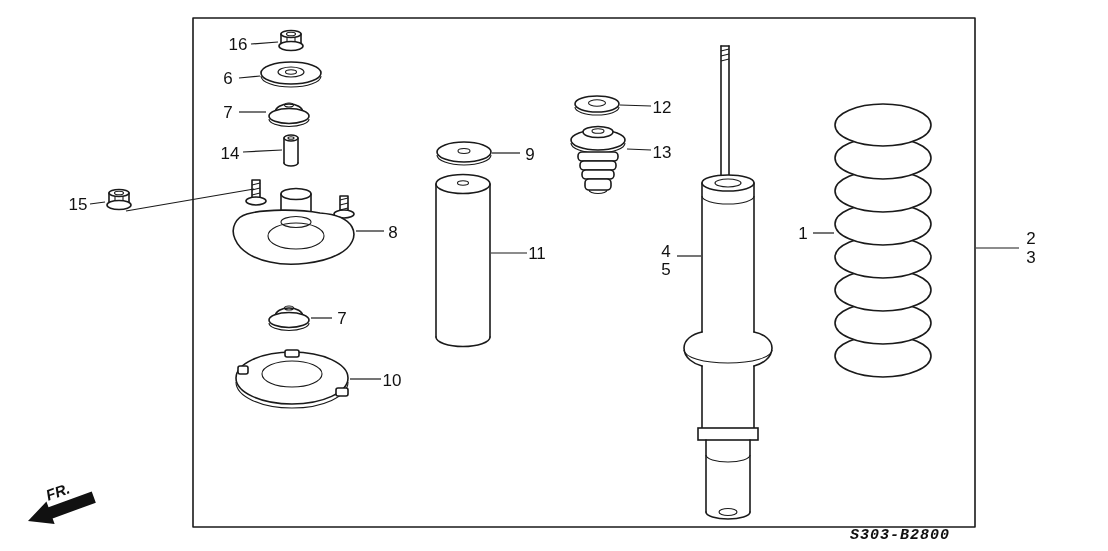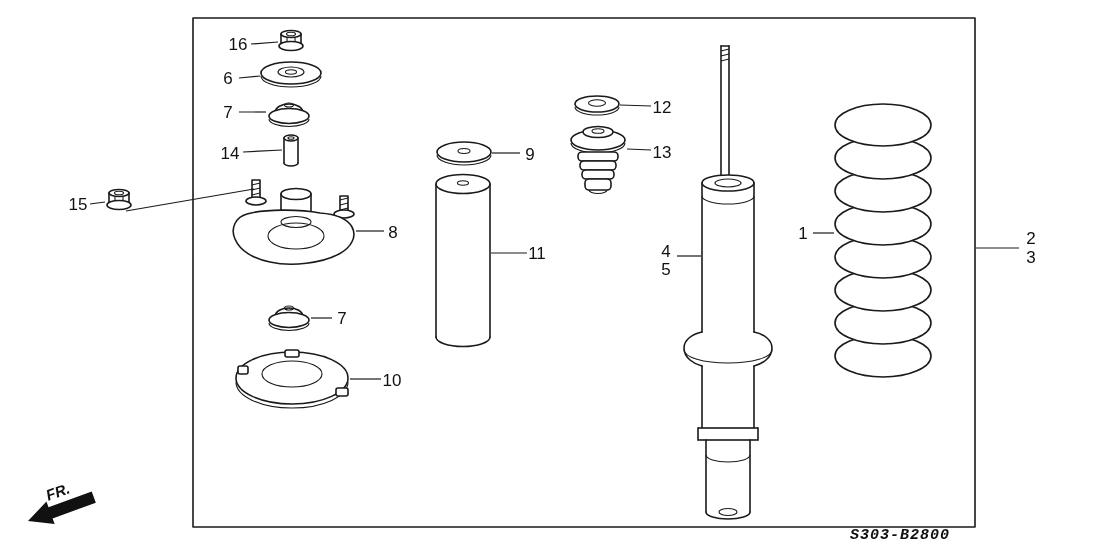--- a/index.html
+++ b/index.html
@@ -10,7 +10,6 @@
     background: #ffffff;
     font-family: "Liberation Sans", sans-serif;
     overflow: hidden;
-    border-radius: 31px;
   }
   svg { display: block; }
   .ln     { fill: none; stroke: #1a1a1a; stroke-width: 1.6; stroke-linecap: round; stroke-linejoin: round; }

